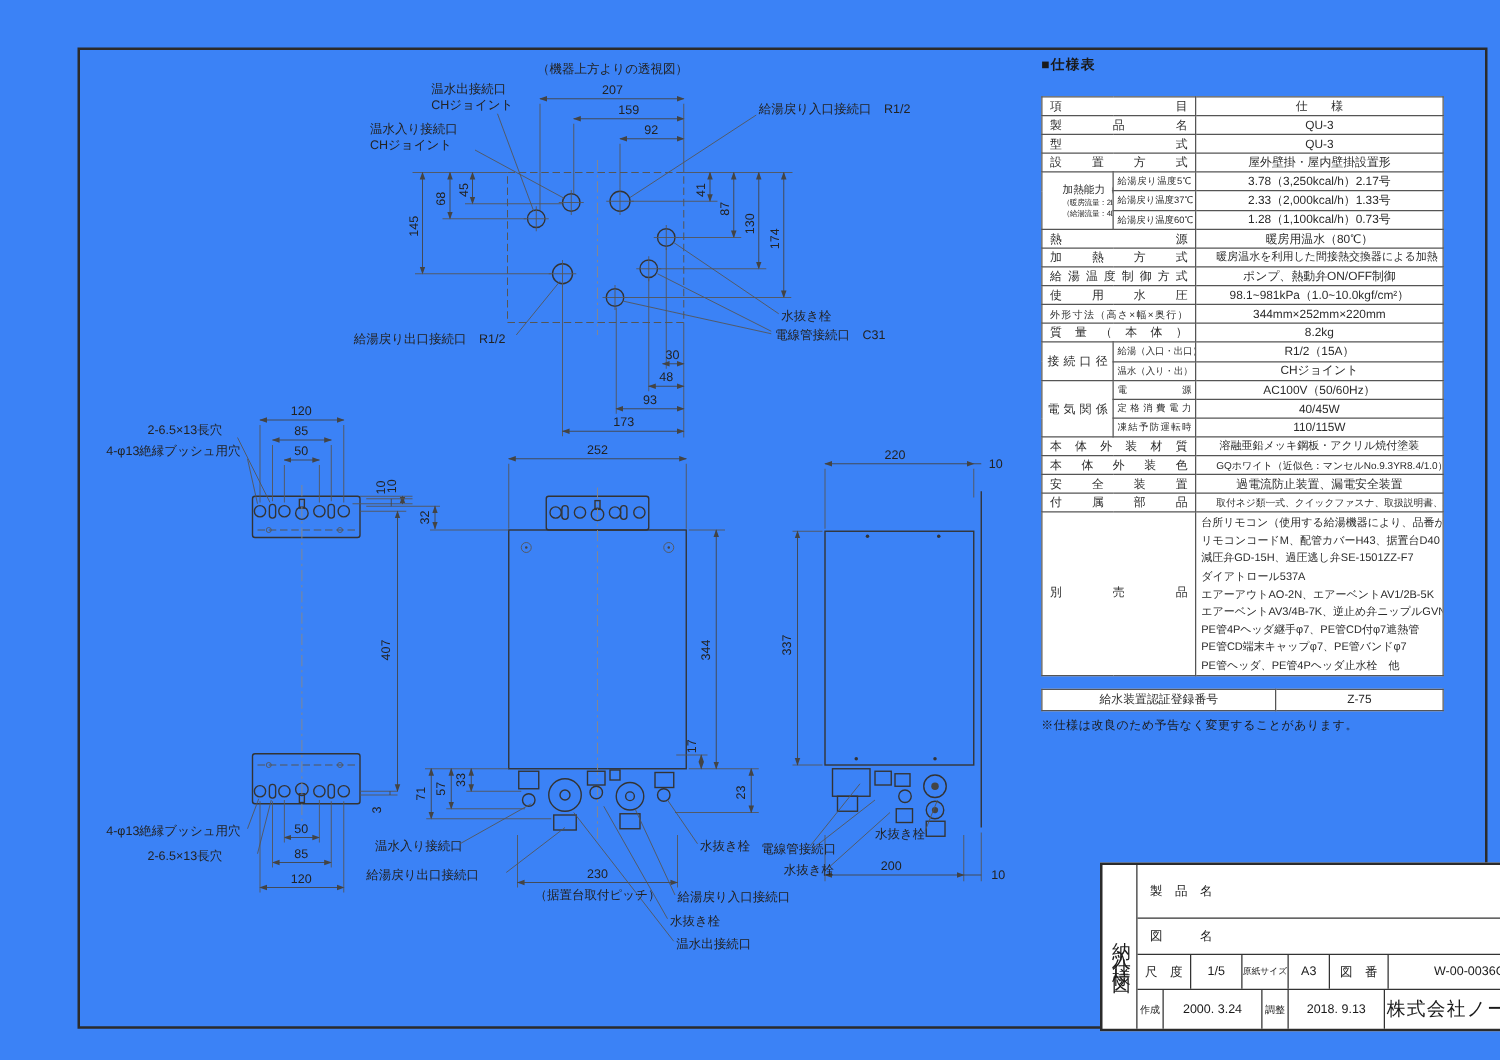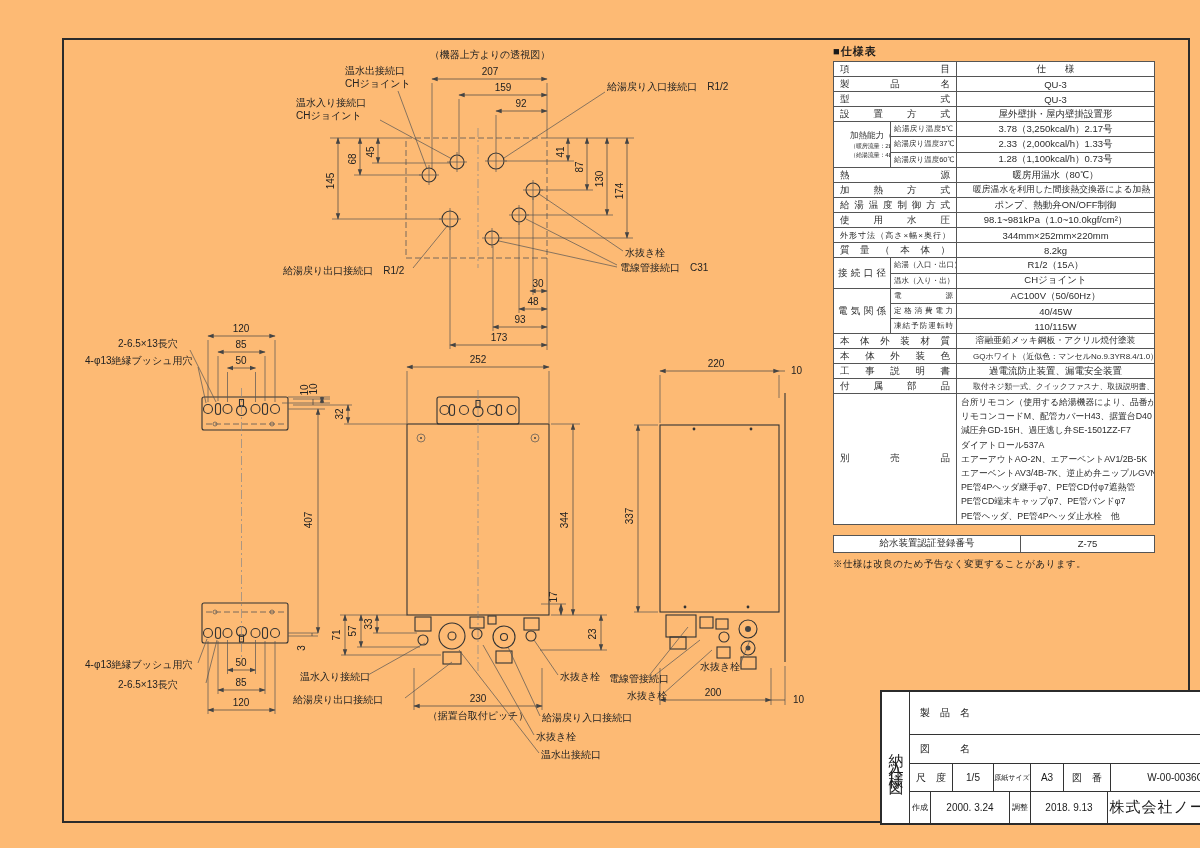--- a/index.html
+++ b/index.html
@@ -3,7 +3,7 @@
 <meta charset="utf-8">
 <style>
   html,body{margin:0;padding:0;background:#e8e8e8}
-  .sheet{position:relative;width:1200px;height:848px;background:#fdba74;font-family:"Liberation Sans",sans-serif;color:#1a1a1a;overflow:hidden;margin:0 auto}
+  .sheet{position:relative;width:1200px;height:848px;background:#3b82f6;font-family:"Liberation Sans",sans-serif;color:#1a1a1a;overflow:hidden;margin:0 auto}
   .frame{position:absolute;left:62px;top:38px;width:1124px;height:781px;border:2px solid #2b2b2b;pointer-events:none}
   svg.draw{position:absolute;left:0;top:0}
   svg.draw text{font-family:"Liberation Sans",sans-serif;font-size:10px;fill:#222}

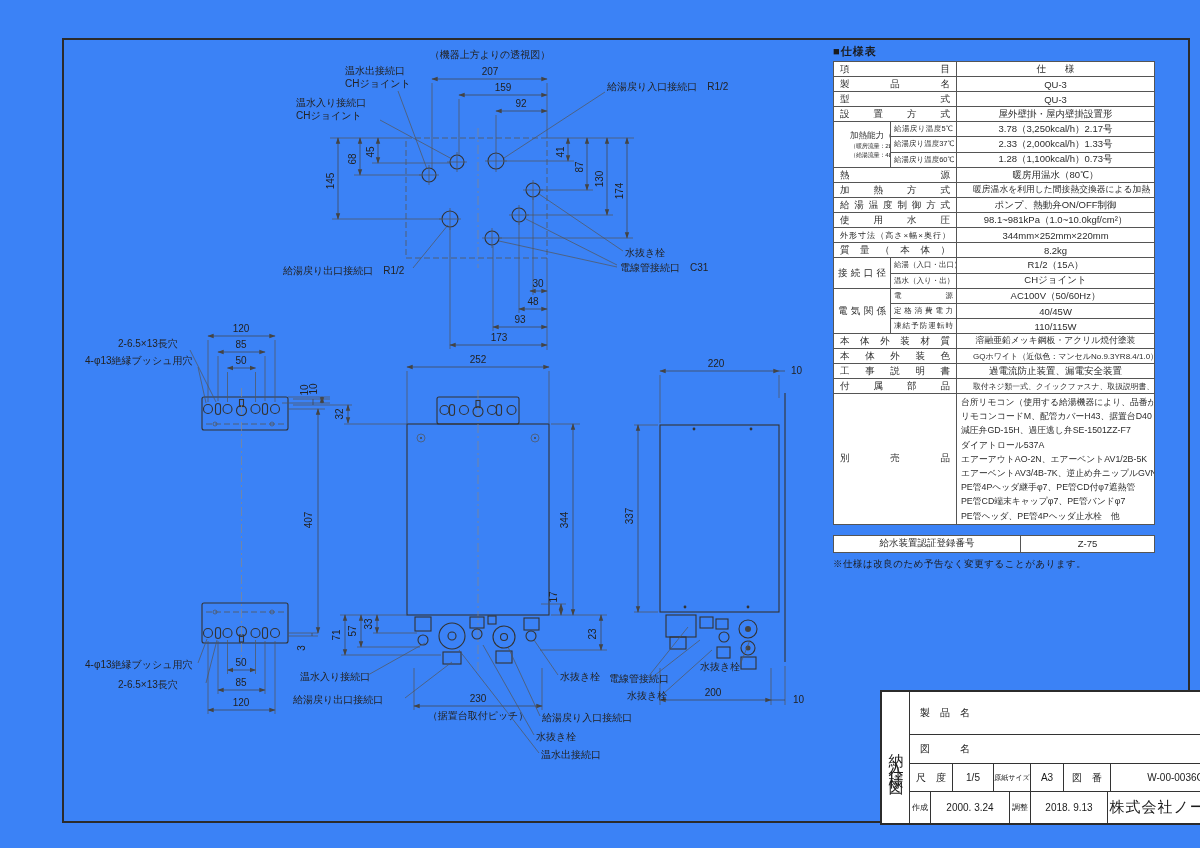--- a/index.html
+++ b/index.html
@@ -16,7 +16,7 @@
   .lt{text-anchor:start}
   
   .spec{position:absolute;left:833px;top:44px;width:322px}
-  .spec-title{font-size:11px;font-weight:bold;margin-bottom:2px;letter-spacing:1px}
+  .spec-title{font-size:11px;font-weight:bold;margin-bottom:18px;letter-spacing:1px}
   table{border-collapse:collapse;width:100%;table-layout:fixed;background:#fff}
   td{border:1px solid #555;padding:0 16px;height:14px;font-size:9.5px;color:#2b2b2b;overflow:hidden;white-space:nowrap}
   .lb{text-align:justify;text-align-last:justify;padding:0 6px}

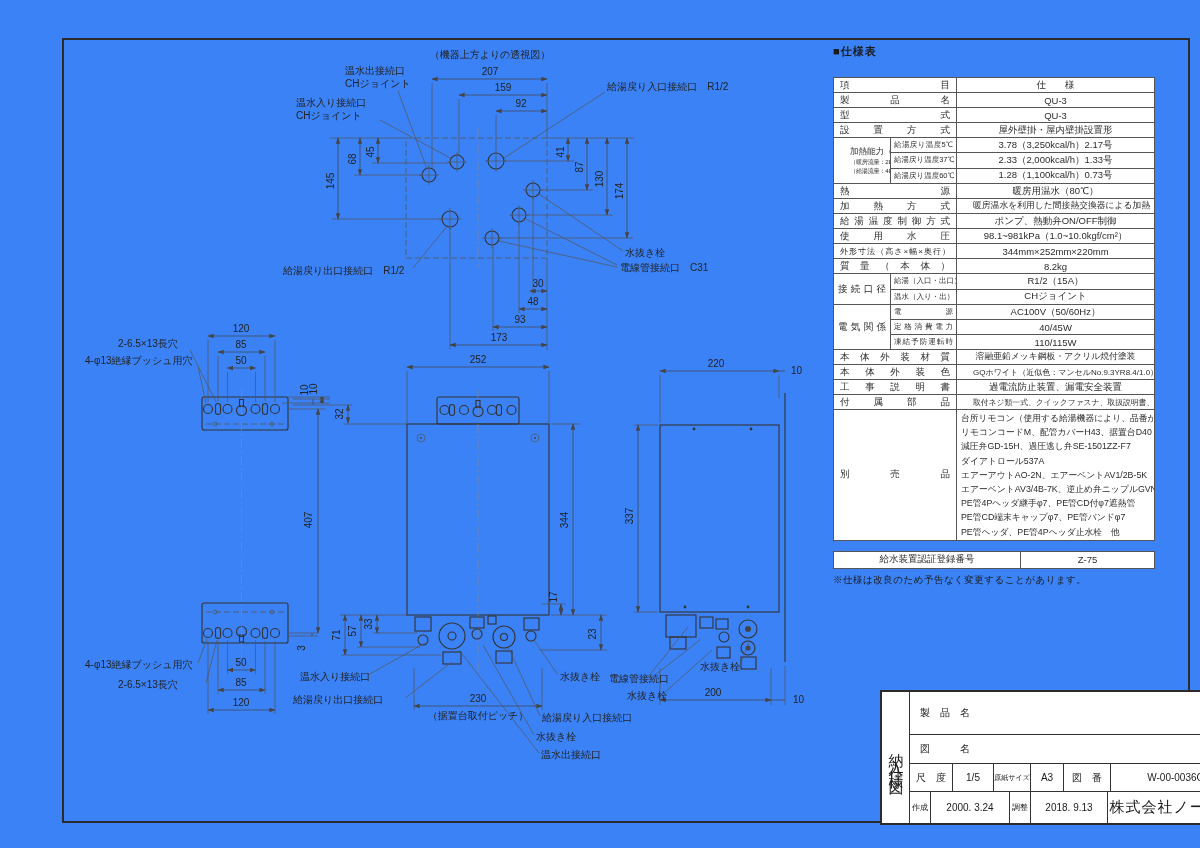--- a/index.html
+++ b/index.html
@@ -472,7 +472,7 @@
             <td class="vl" style="font-size:8px">GQホワイト（近似色：マンセルNo.9.3YR8.4/1.0）</td>
           </tr>
       <tr>
-            <td colspan="2" class="lb">工事説明書</td>
+            <td colspan="2" class="lb">安全装置</td>
             <td class="vl">過電流防止装置、漏電安全装置</td>
           </tr>
       <tr>

